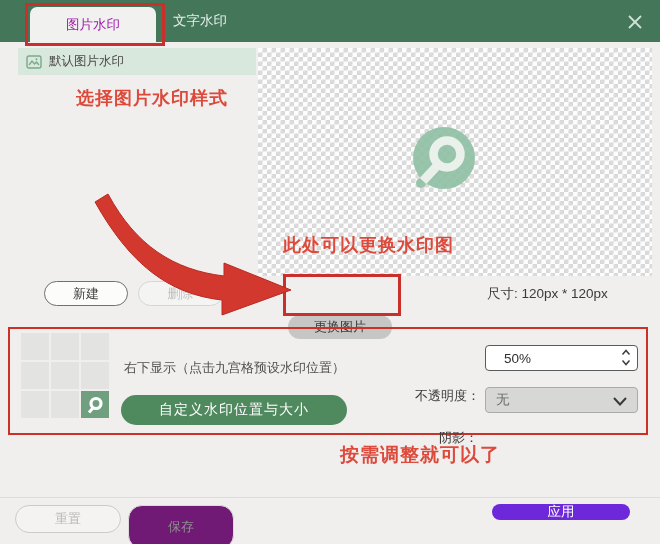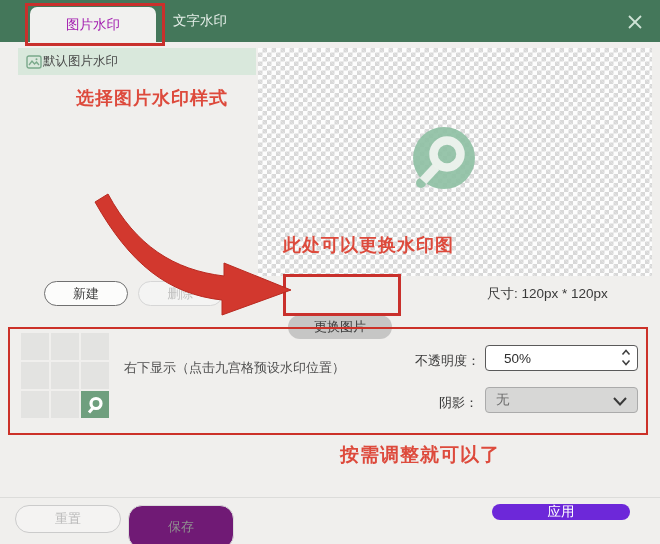--- a/index.html
+++ b/index.html
@@ -20,7 +20,7 @@
 
   
   .list-row{position:absolute;left:18px;top:48px;width:238px;height:27px;background:#d9e8dc;
-    display:flex;align-items:center;gap:1px;padding-left:8px;box-sizing:border-box;
+    display:flex;align-items:center;gap:7px;padding-left:8px;box-sizing:border-box;
     font-size:12.5px;color:#4a4a4a;}
 
   

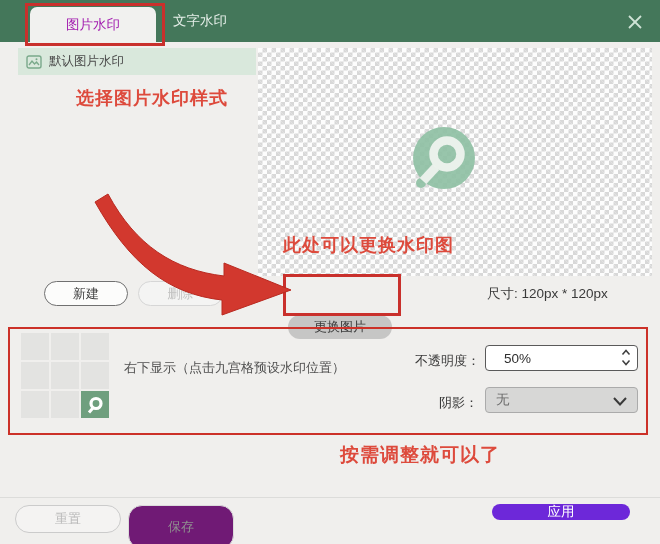--- a/index.html
+++ b/index.html
@@ -59,7 +59,7 @@
   .btn-custom{left:121px;top:395px;width:226px;height:30px;background:#4f8a5e;color:#fff;
     font-size:14px;border-radius:16px;border:none;letter-spacing:1px;}
 
-  .field-label{position:absolute;font-size:13px;color:#3b3b3b;white-space:nowrap;}
+  .field-label{position:absolute;font-size:13px;color:#3b3b3b;white-space:nowrap;margin-top:35px;}
   .lbl-opacity{left:415px;top:352px;}
   .lbl-shadow{left:439px;top:394px;}
   .spinner{position:absolute;left:485px;top:345px;width:153px;height:26px;background:#fff;

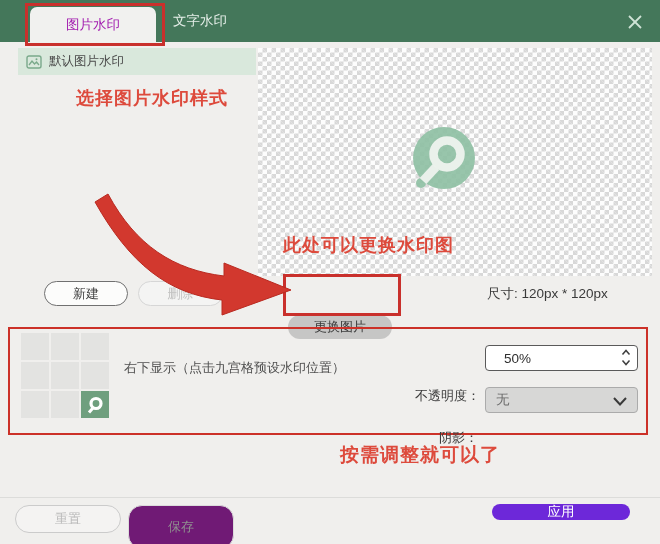--- a/index.html
+++ b/index.html
@@ -149,6 +149,7 @@
 
   <div class="pos-hint">右下显示（点击九宫格预设水印位置）</div>
 
+  <div class="pill btn-custom">自定义水印位置与大小</div>
 
   <div class="field-label lbl-opacity">不透明度：</div>
   <div class="spinner">

